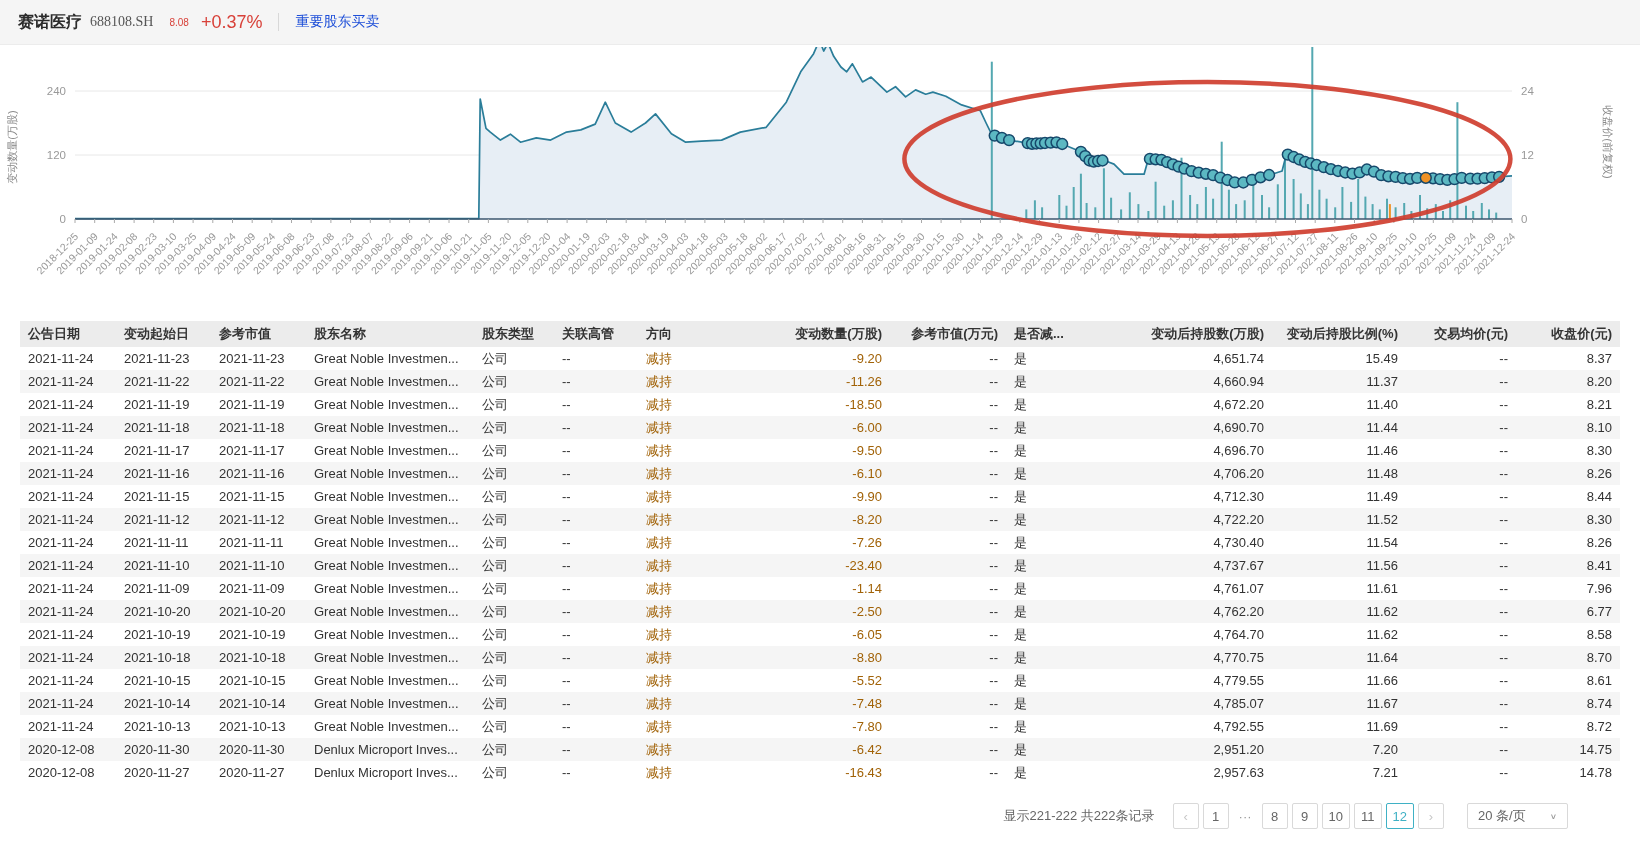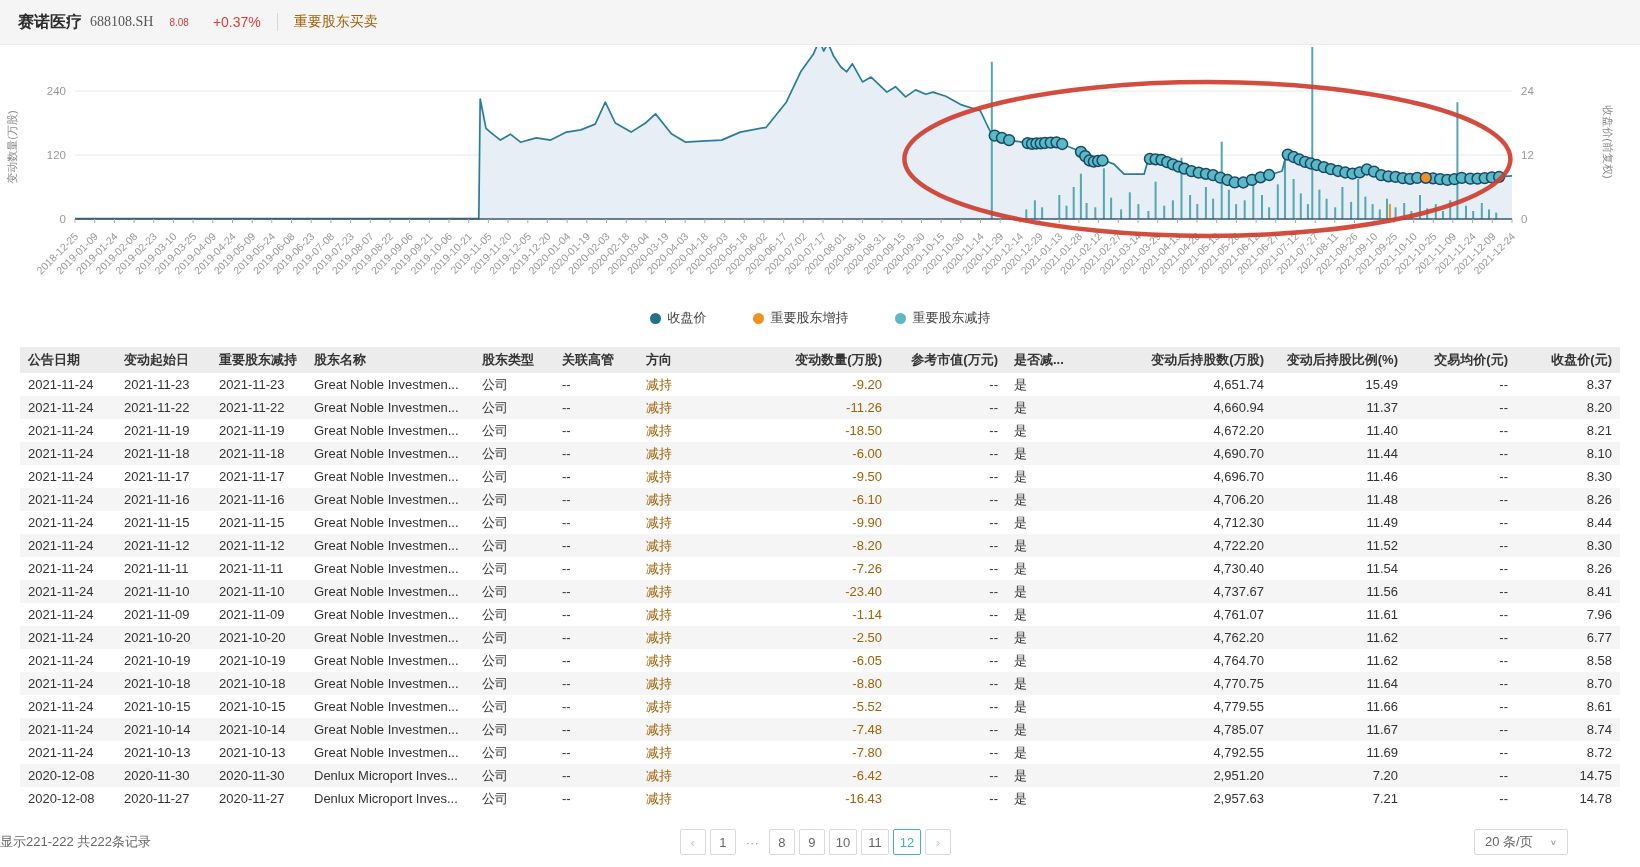--- a/index.html
+++ b/index.html
@@ -10,7 +10,7 @@
   .stock-name { font-size:16px; font-weight:bold; color:#2b2b2b; }
   .stock-code { font-size:14px; color:#555; margin-left:8px;font-family:Liberation Serif, serif; }
   .stock-price { font-size:10px; color:#d84139; margin-left:16px; }
-  .stock-change { font-size:14px; color:#d84139; margin-left:24px; }
+  .stock-change { font-size:18px; color:#d84139; margin-left:12px; }
   .top-divider { width:1px; height:18px; background:#d8d8d8; margin:0 16px; }
   .top-tab { font-size:14px; color:#a16207; cursor:pointer; }
 

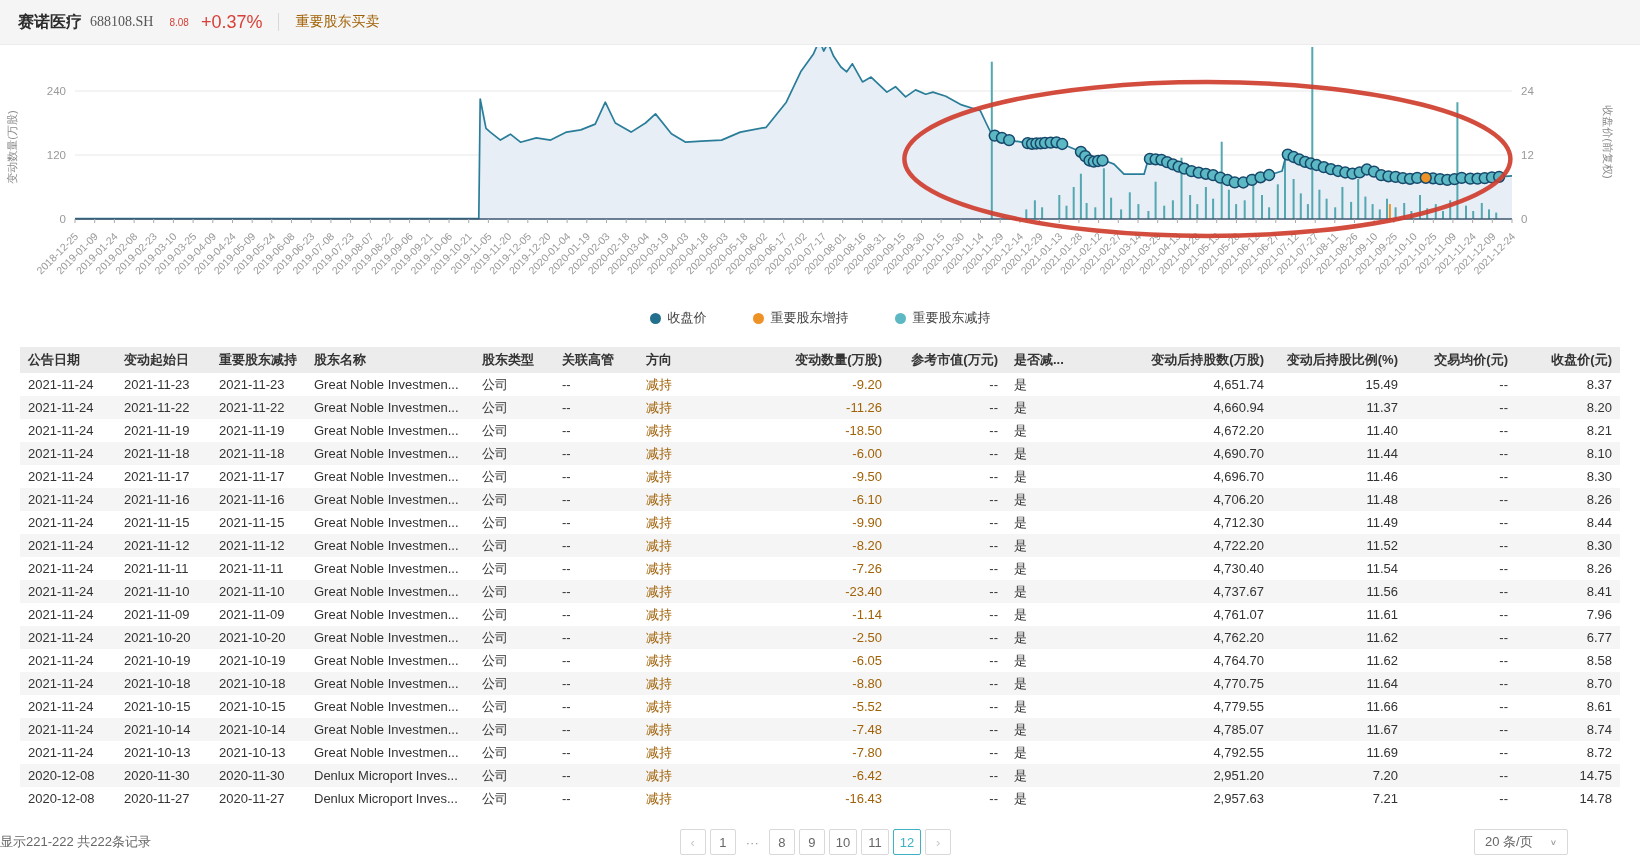--- a/index.html
+++ b/index.html
@@ -12,7 +12,7 @@
   .stock-price { font-size:10px; color:#d84139; margin-left:16px; }
   .stock-change { font-size:18px; color:#d84139; margin-left:12px; }
   .top-divider { width:1px; height:18px; background:#d8d8d8; margin:0 16px; }
-  .top-tab { font-size:14px; color:#a16207; cursor:pointer; }
+  .top-tab { font-size:14px; color:#1d4ed8; cursor:pointer; }
 
   
   .chart-wrap { width:1640px; padding-top:2px; background:#fff; }

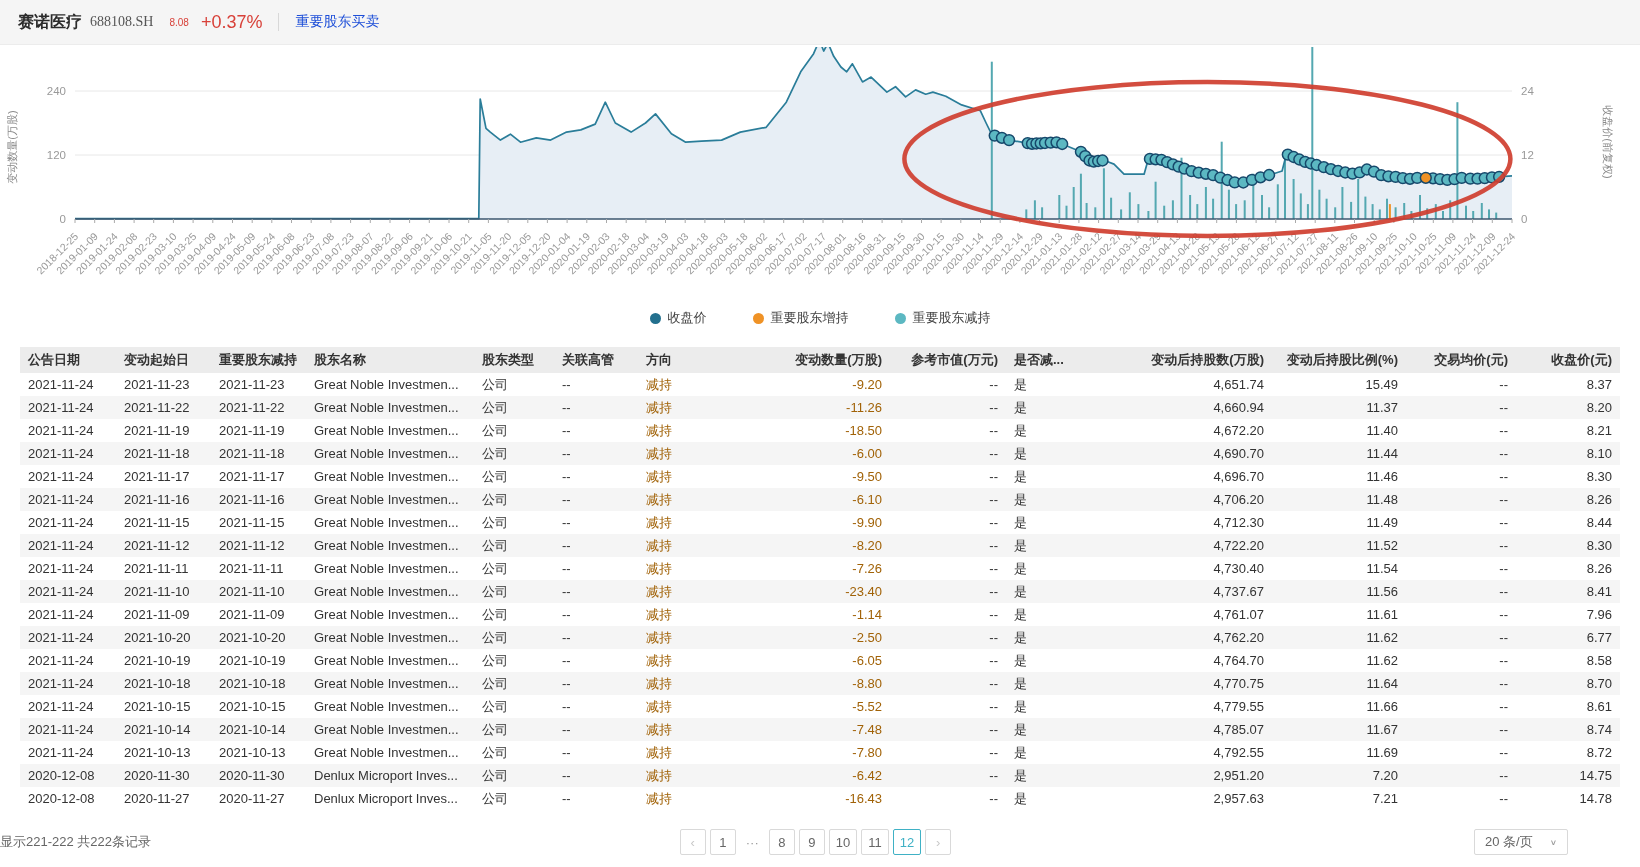--- a/index.html
+++ b/index.html
@@ -346,20 +346,6 @@
       <circle cx="1425.8" cy="130.8" r="5.4" fill="#ef9226" stroke="#16486b" stroke-width="1.5"></circle>
       <ellipse cx="1207.4" cy="112" rx="303" ry="77" fill="none" stroke="#cf3e2f" stroke-width="4.5" opacity="0.92"></ellipse>
     </svg>
-  <div class="legend-row" id="legend-row">
-      <span class="legend-item">
-        <span class="legend-dot" style="background: rgb(35, 112, 142);"></span>
-        <span>收盘价</span>
-      </span>
-      <span class="legend-item">
-        <span class="legend-dot" style="background: rgb(239, 146, 38);"></span>
-        <span>重要股东增持</span>
-      </span>
-      <span class="legend-item">
-        <span class="legend-dot" style="background: rgb(92, 184, 194);"></span>
-        <span>重要股东减持</span>
-      </span>
-    </div>
 </div>
 
 <div class="table-wrap">

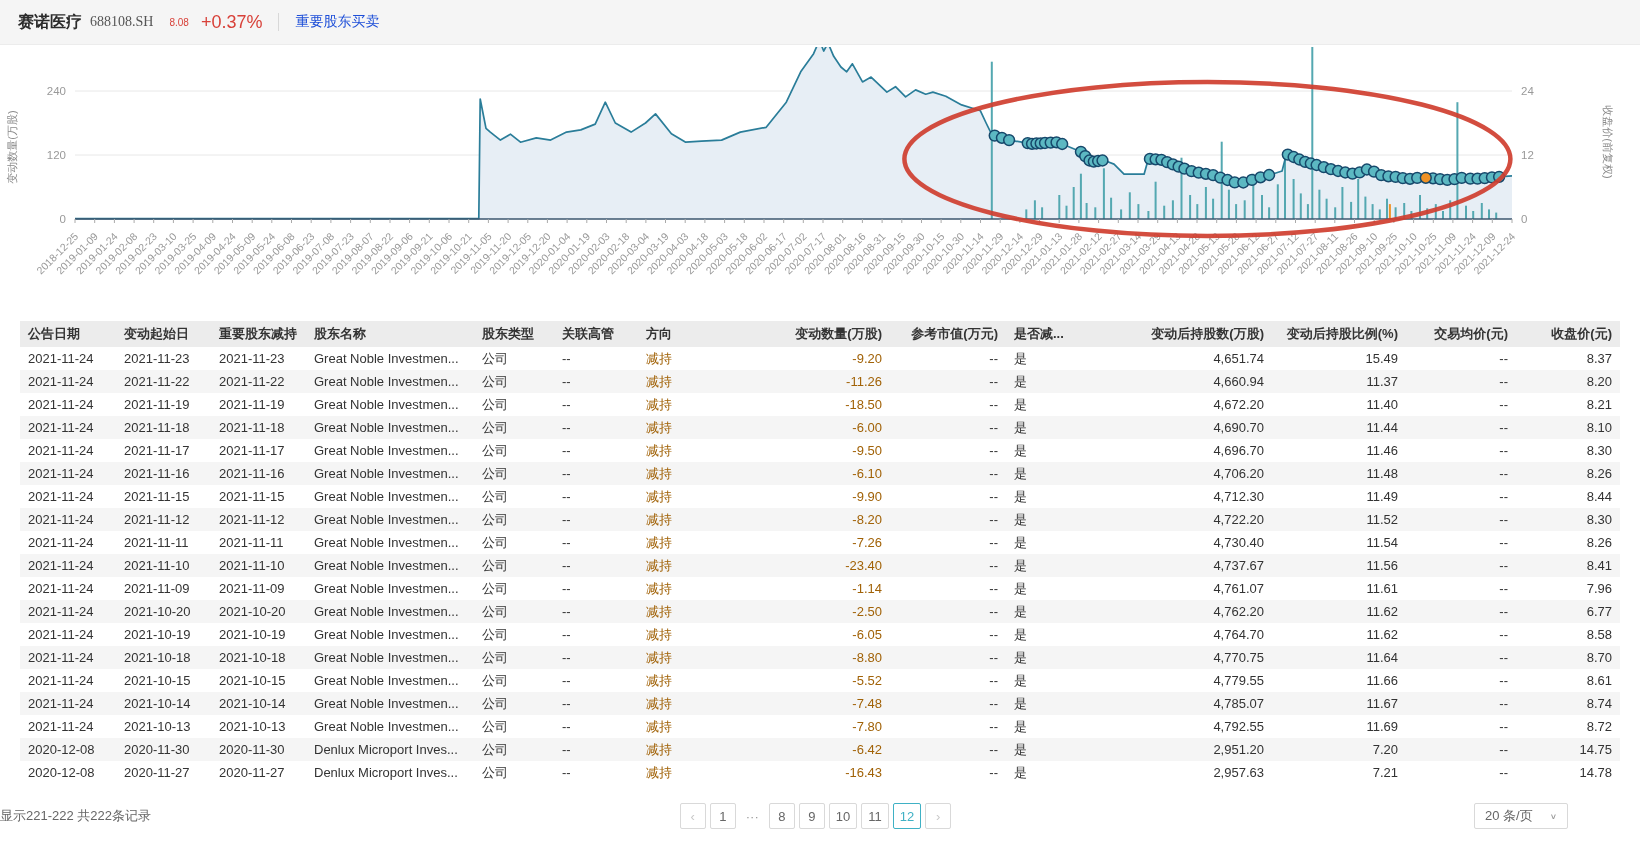--- a/index.html
+++ b/index.html
@@ -370,7 +370,7 @@
         <tr id="table-head-row">
           <th class="c-left">公告日期</th>
           <th class="c-left">变动起始日</th>
-          <th class="c-left">重要股东减持</th>
+          <th class="c-left">参考市值</th>
           <th class="c-left">股东名称</th>
           <th class="c-left">股东类型</th>
           <th class="c-left">关联高管</th>

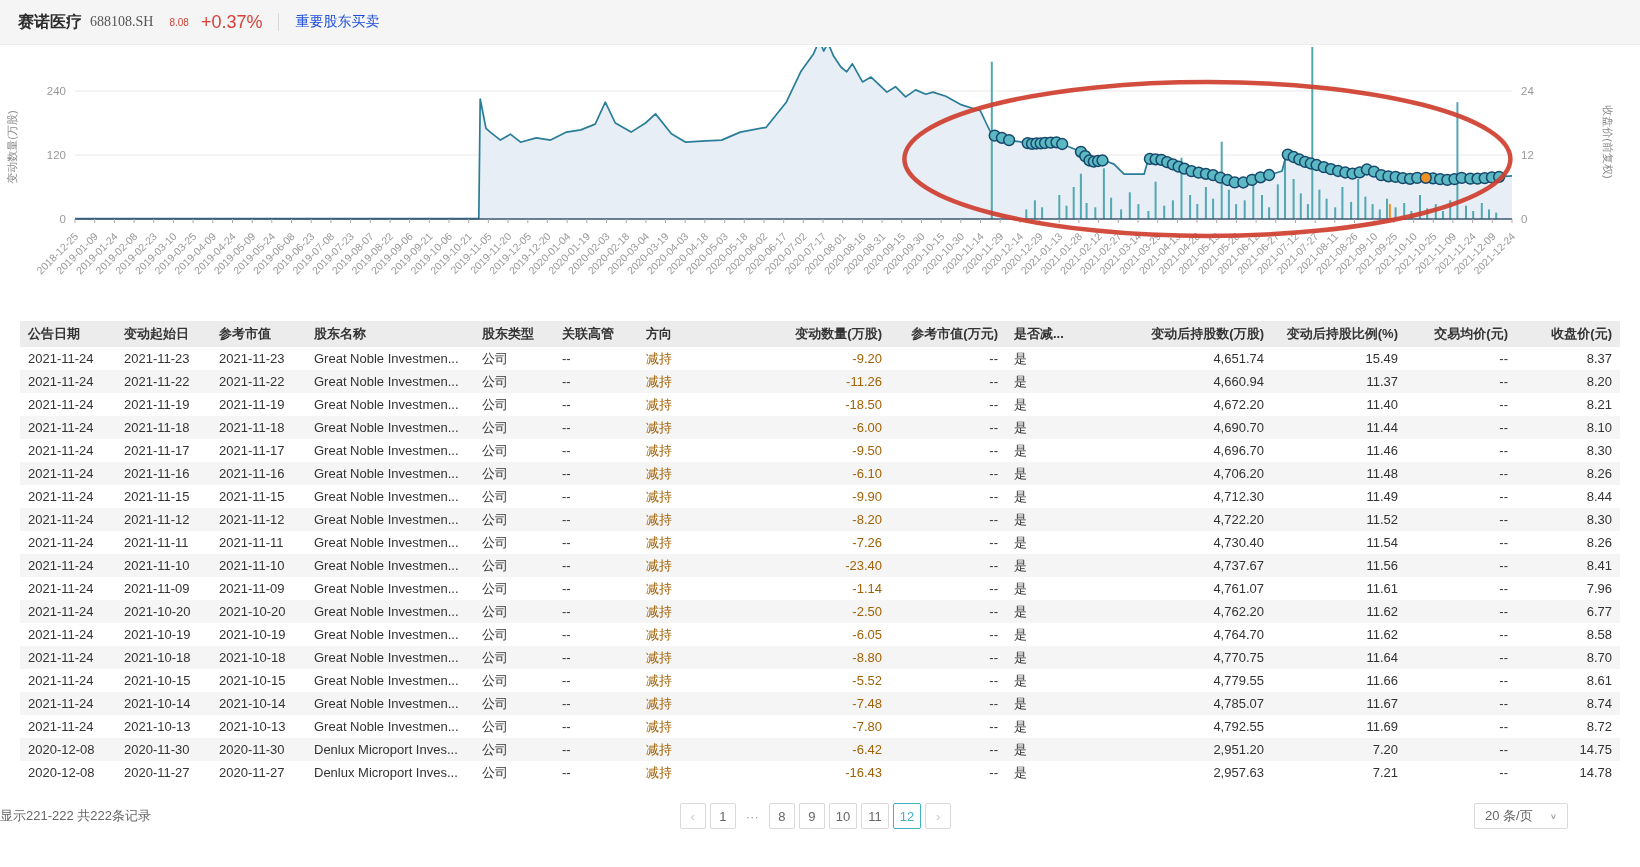--- a/index.html
+++ b/index.html
@@ -32,7 +32,7 @@
   .c-green { color:#a16207; }
 
   
-  .pagination { height:40px; display:flex; align-items:center; justify-content:space-between; padding-right:72px; gap:6px; font-size:13px; color:#666; }
+  .pagination { height:40px; display:flex; align-items:center; justify-content:flex-end; padding-right:72px; gap:6px; font-size:13px; color:#666; }
   .pg-summary { margin-right:8px; color:#666; }
   .pg-btn { min-width:26px; height:26px; display:inline-flex; align-items:center; justify-content:center; border:1px solid #d9d9d9; border-radius:2px; background:#fff; color:#666; cursor:pointer; padding:0 6px; }
   .pg-btn.disabled { color:#c8c8c8; cursor:default; }

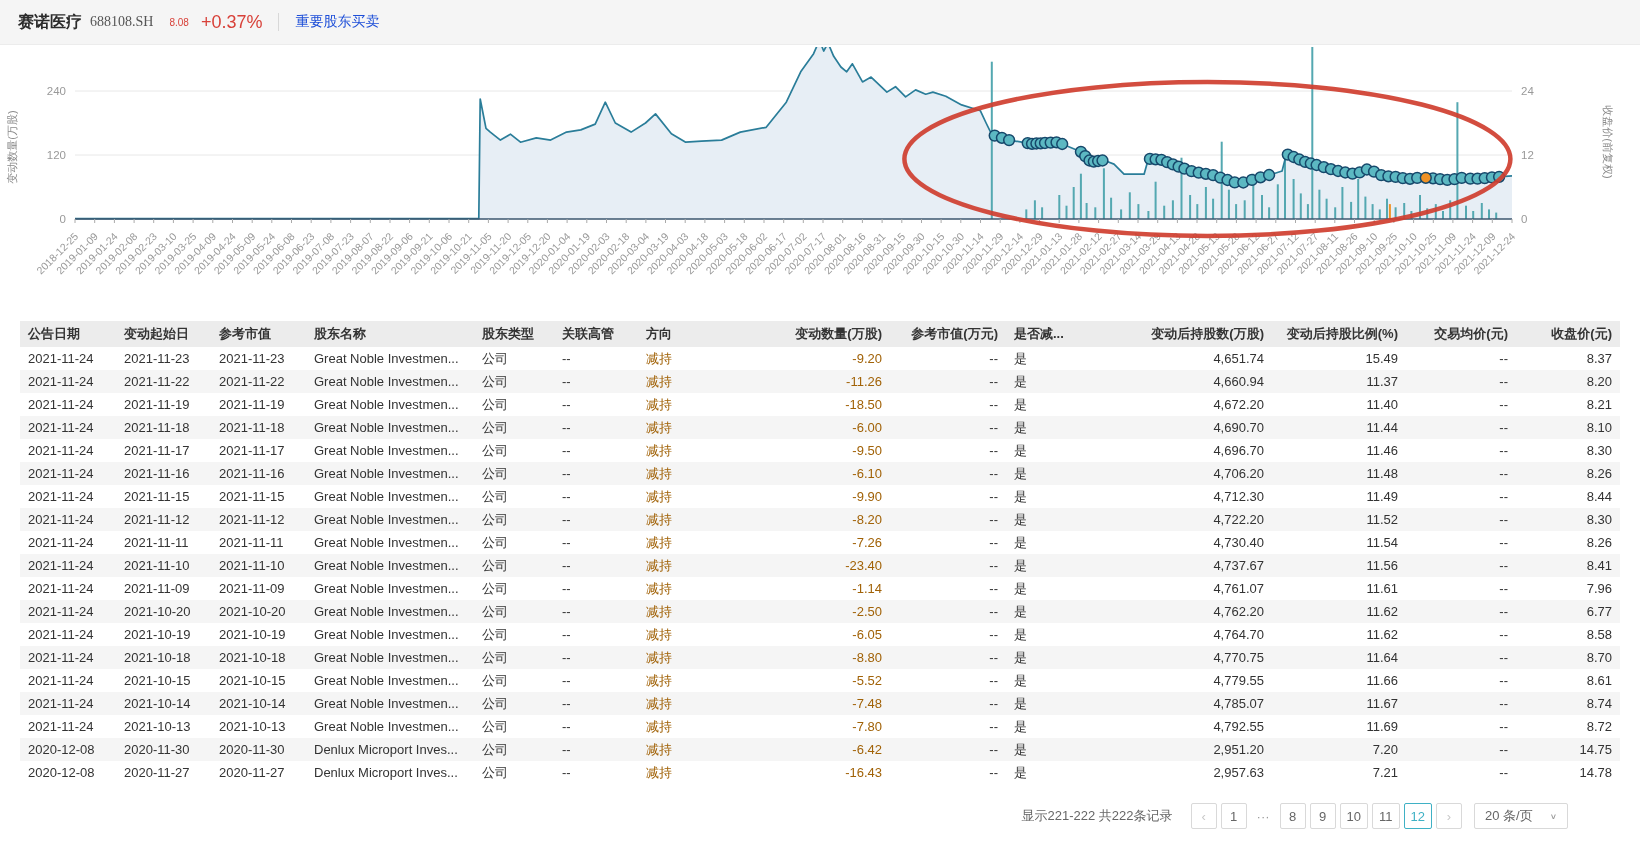--- a/index.html
+++ b/index.html
@@ -38,7 +38,7 @@
   .pg-btn.disabled { color:#c8c8c8; cursor:default; }
   .pg-btn.active { border-color:#3fb1c5; color:#3fb1c5; }
   .pg-ellipsis { border:none; background:none; color:#999; cursor:default; min-width:20px; }
-  .pg-size { height:26px; display:inline-flex; align-items:center; gap:17px; border:1px solid #d9d9d9; border-radius:2px; background:#fff; padding:0 10px; color:#666; cursor:pointer; margin-left:6px; }
+  .pg-size { height:26px; display:inline-flex; align-items:center; gap:24px; border:1px solid #d9d9d9; border-radius:2px; background:#fff; padding:0 10px; color:#666; cursor:pointer; margin-left:17px; }
   .pg-caret { color:#999; font-size:10px; transform:scaleY(0.8); }
 </style>
 </head>

